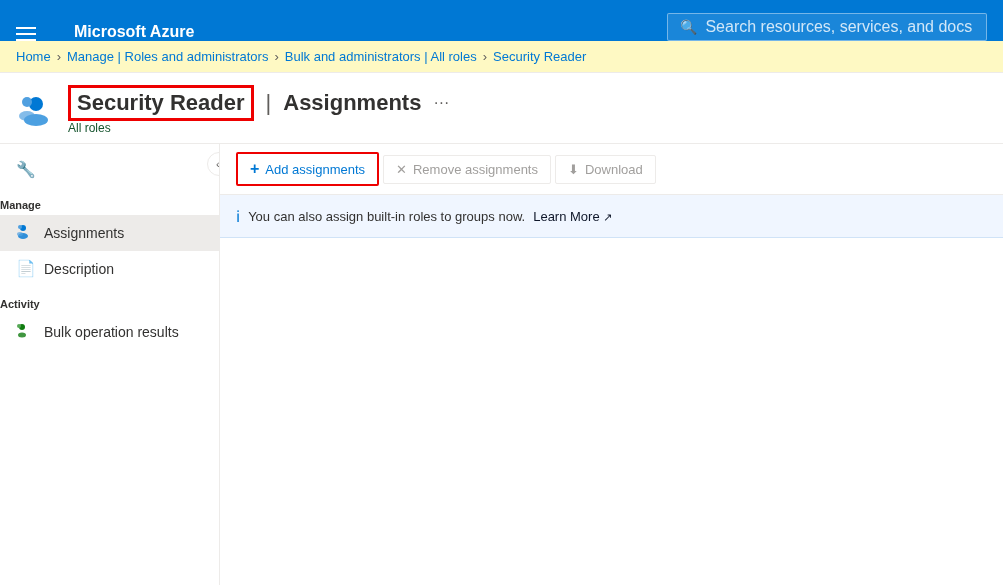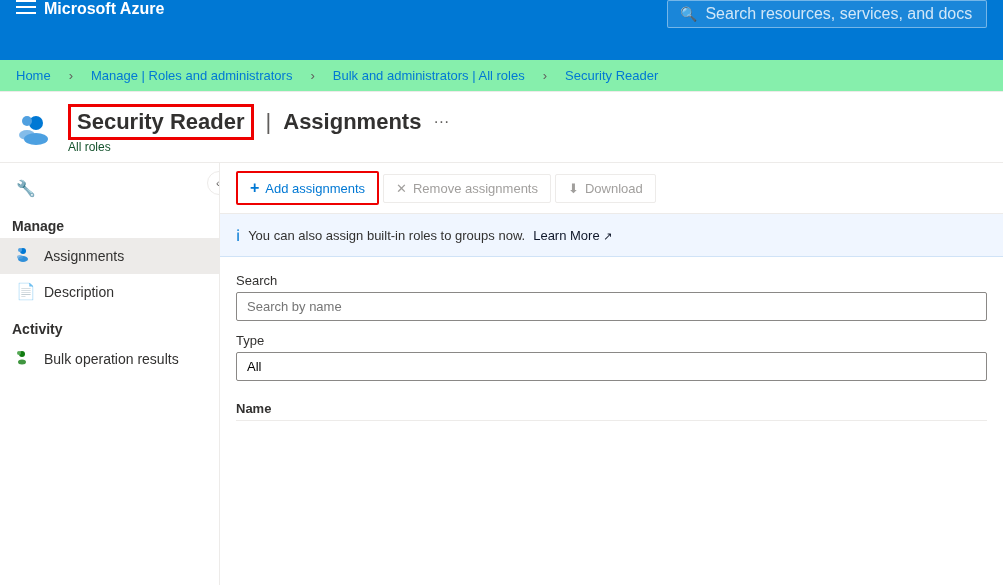--- a/index.html
+++ b/index.html
@@ -8,11 +8,11 @@
     
     .top-nav {
       background: #0078d4;
-      height: 60px;
-      display: flex;
-      align-items: flex-start;
+      height: 41px;
+      display: flex;
+      align-items: flex-end;
       padding: 0 16px;
-      gap: 0;
+      gap: 30px;
     }
     .hamburger {
       color: white;

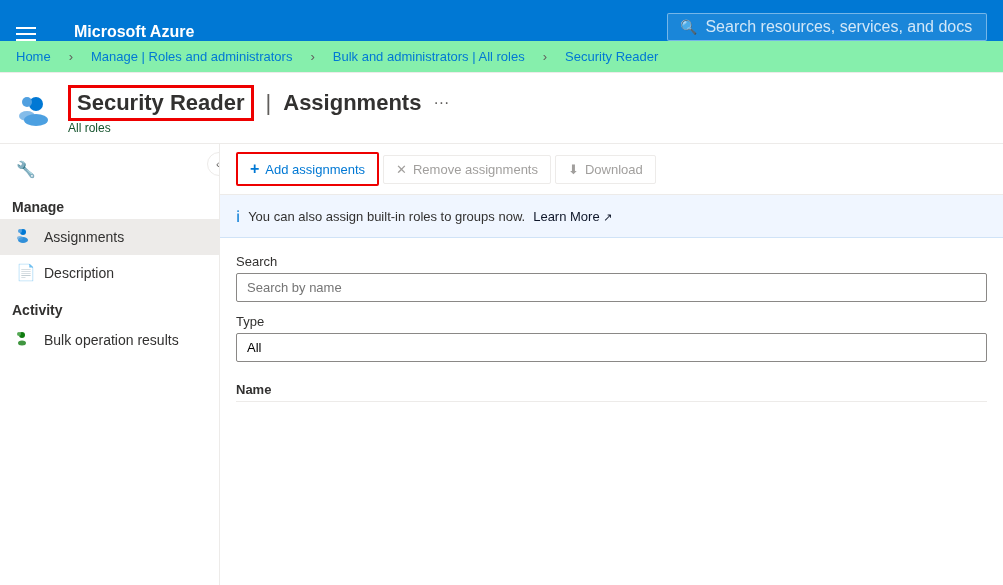--- a/index.html
+++ b/index.html
@@ -58,11 +58,11 @@
 
     
     .breadcrumb {
-      background: #86efac;
+      background: #fef9c3;
       padding: 8px 16px;
       display: flex;
       align-items: center;
-      gap: 18px;
+      gap: 6px;
       font-size: 13px;
       border-bottom: 1px solid #edebe9;
     }

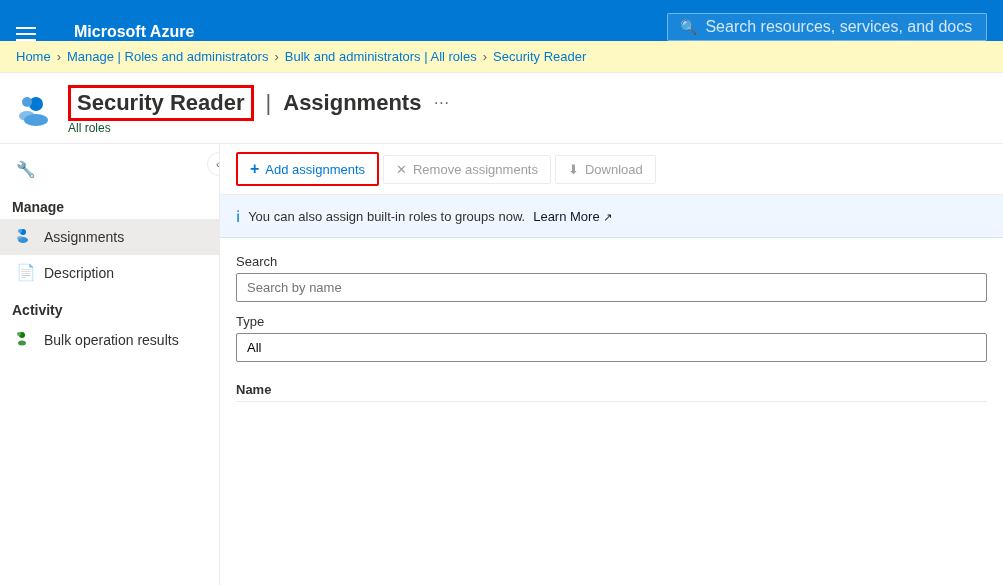--- a/index.html
+++ b/index.html
@@ -144,9 +144,9 @@
     .sidebar-item.active { background: #edebe9; font-weight: 500; }
     .sidebar-item .icon { font-size: 16px; color: #0078d4; width: 18px; text-align: center; }
     .sidebar-section-label {
-      padding: 12px 12px 4px;
+      padding: 12px 0 4px;
       font-weight: 600;
-      font-size: 14px;
+      font-size: 11px;
       color: #323130;
     }
     .diagnose-icon { color: #0078d4; }

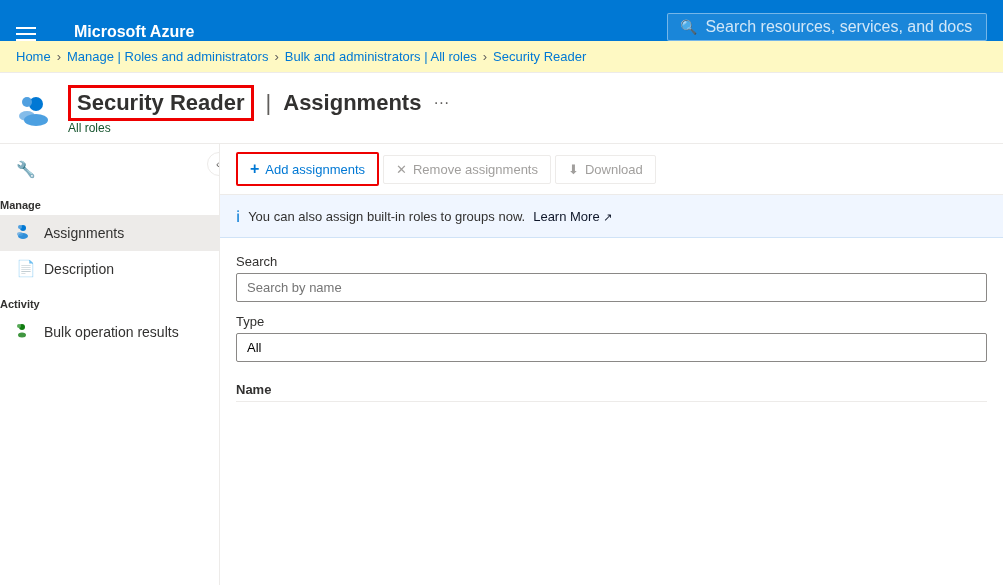--- a/index.html
+++ b/index.html
@@ -344,15 +344,6 @@
       </a>
     </div>
 
-    <div class="form-section">
-      <div class="field-label">Search</div>
-      <input class="field-input" type="text" placeholder="Search by name" style="">
-
-      <div class="field-label">Type</div>
-      <input class="field-input" type="text" value="All" style="">
-
-      <div class="col-header">Name</div>
-    </div>
 
   </div>
 </div>

